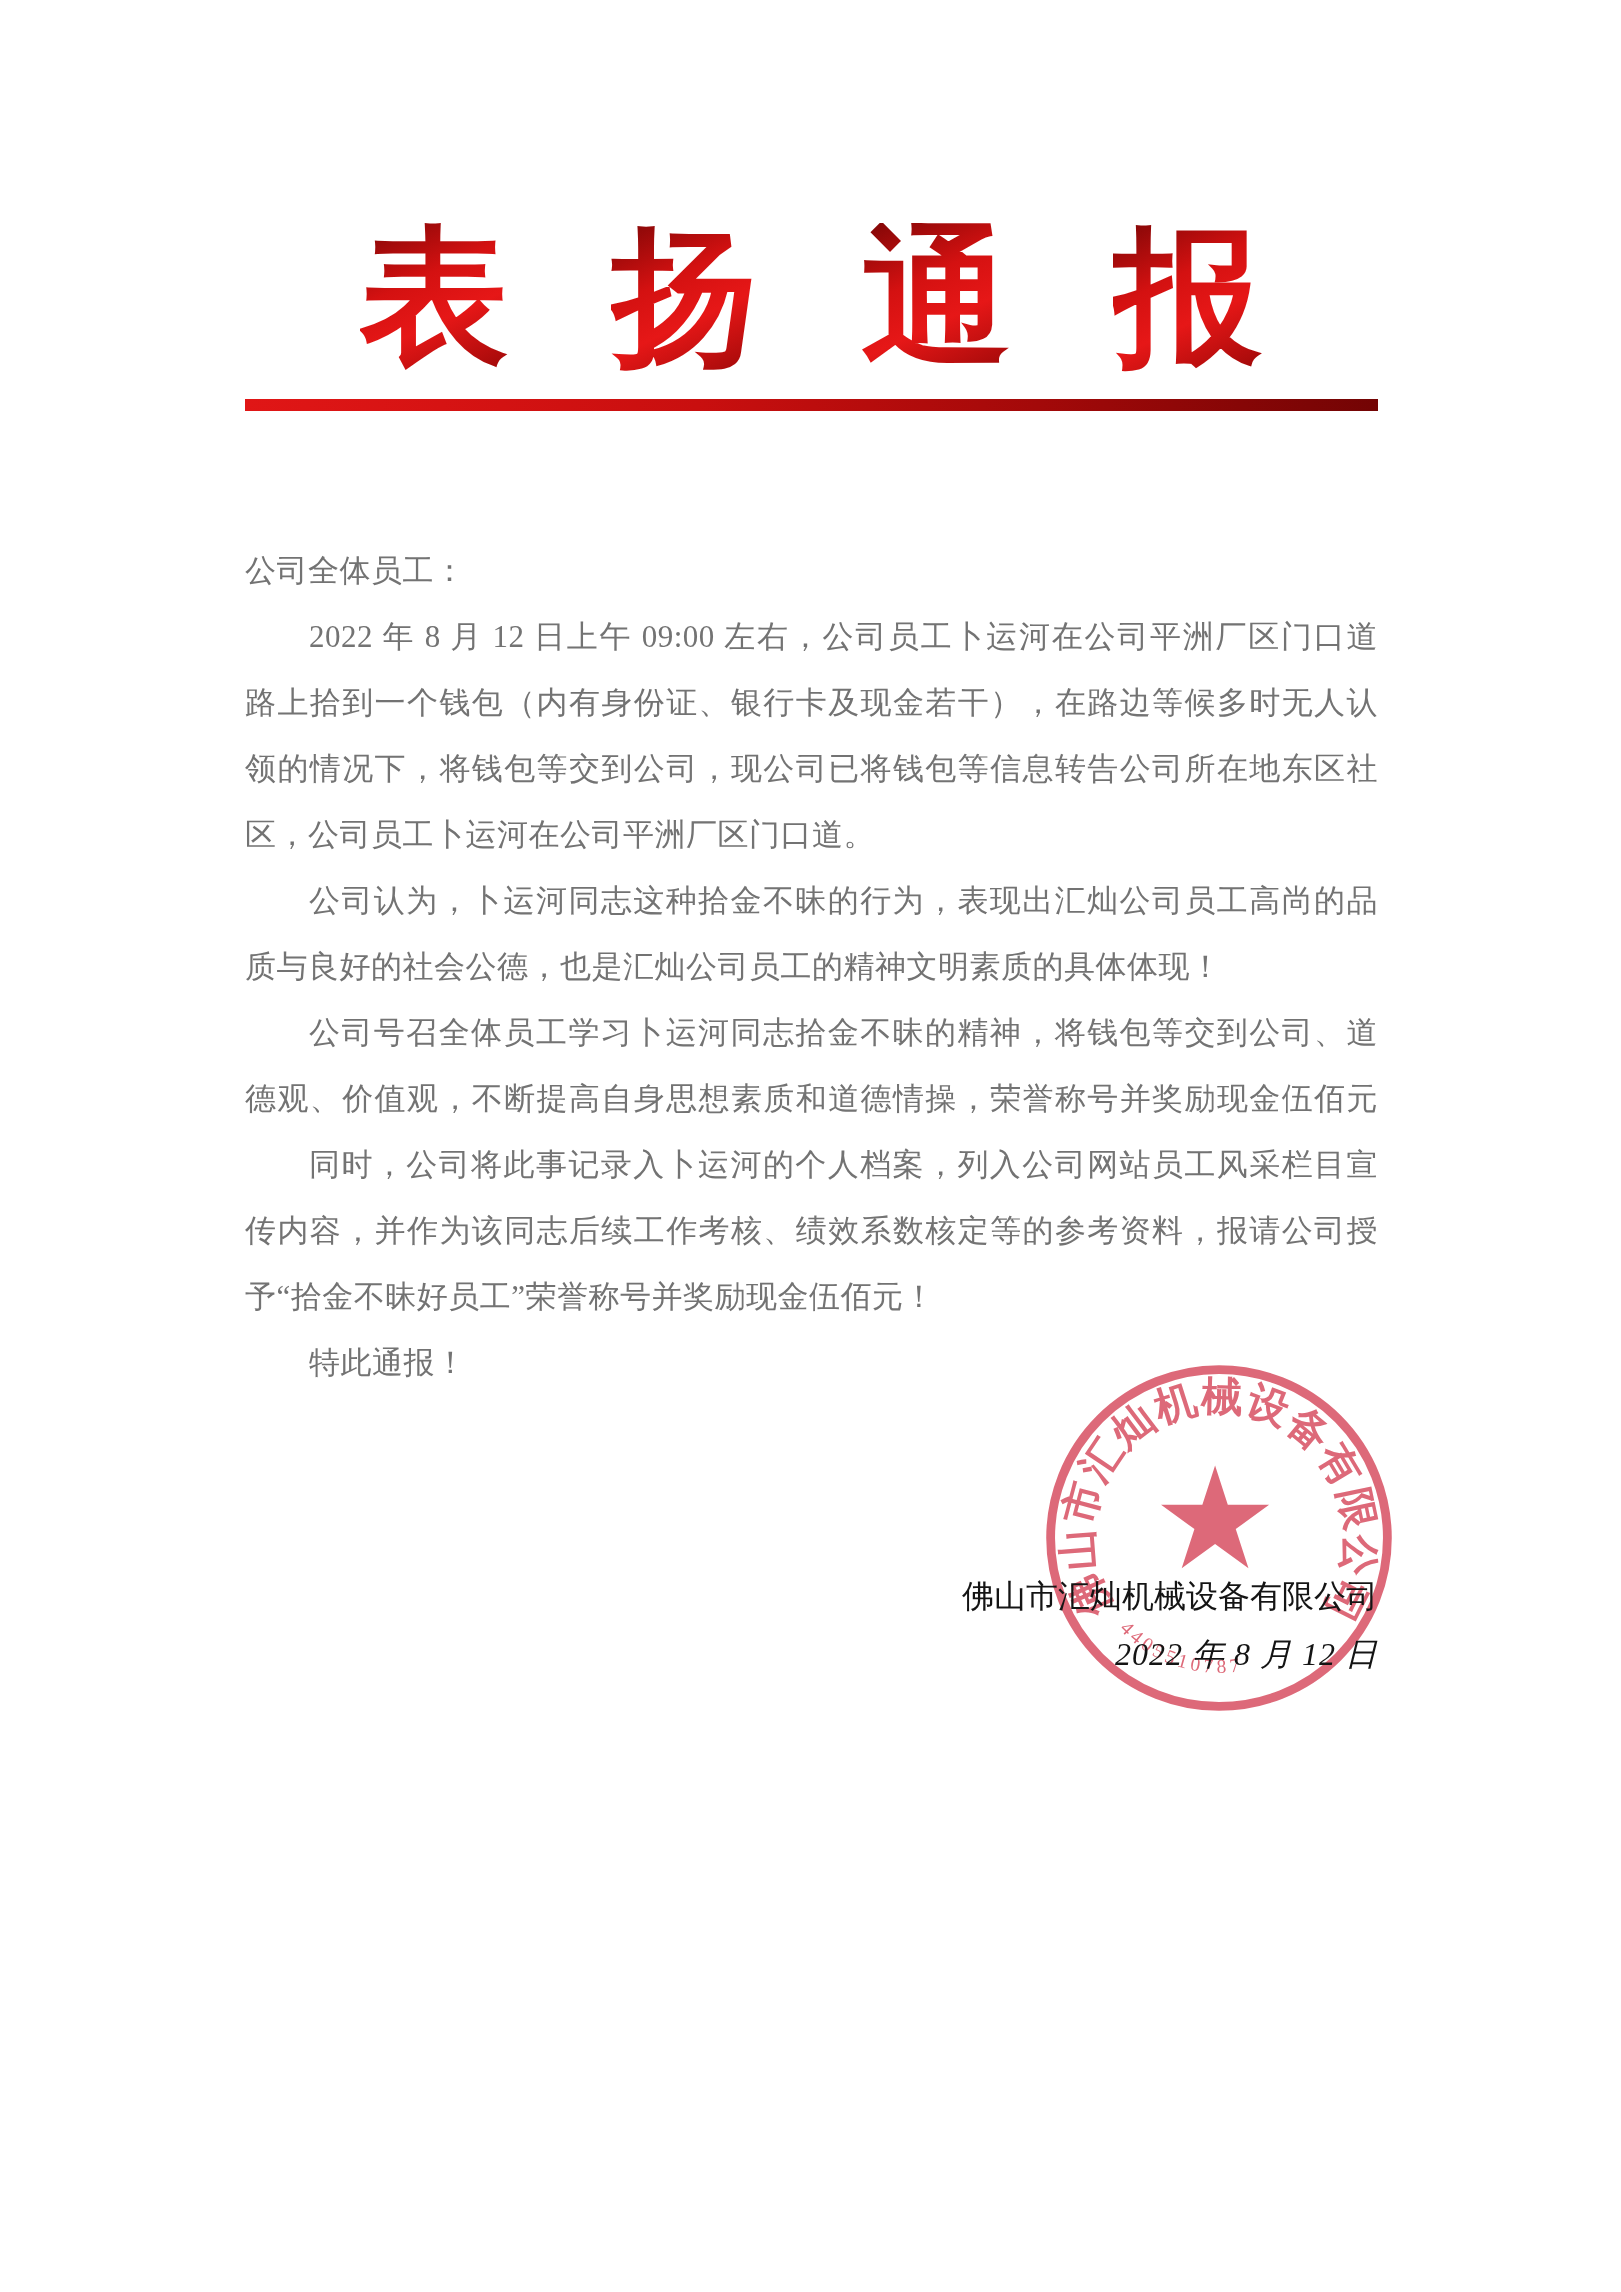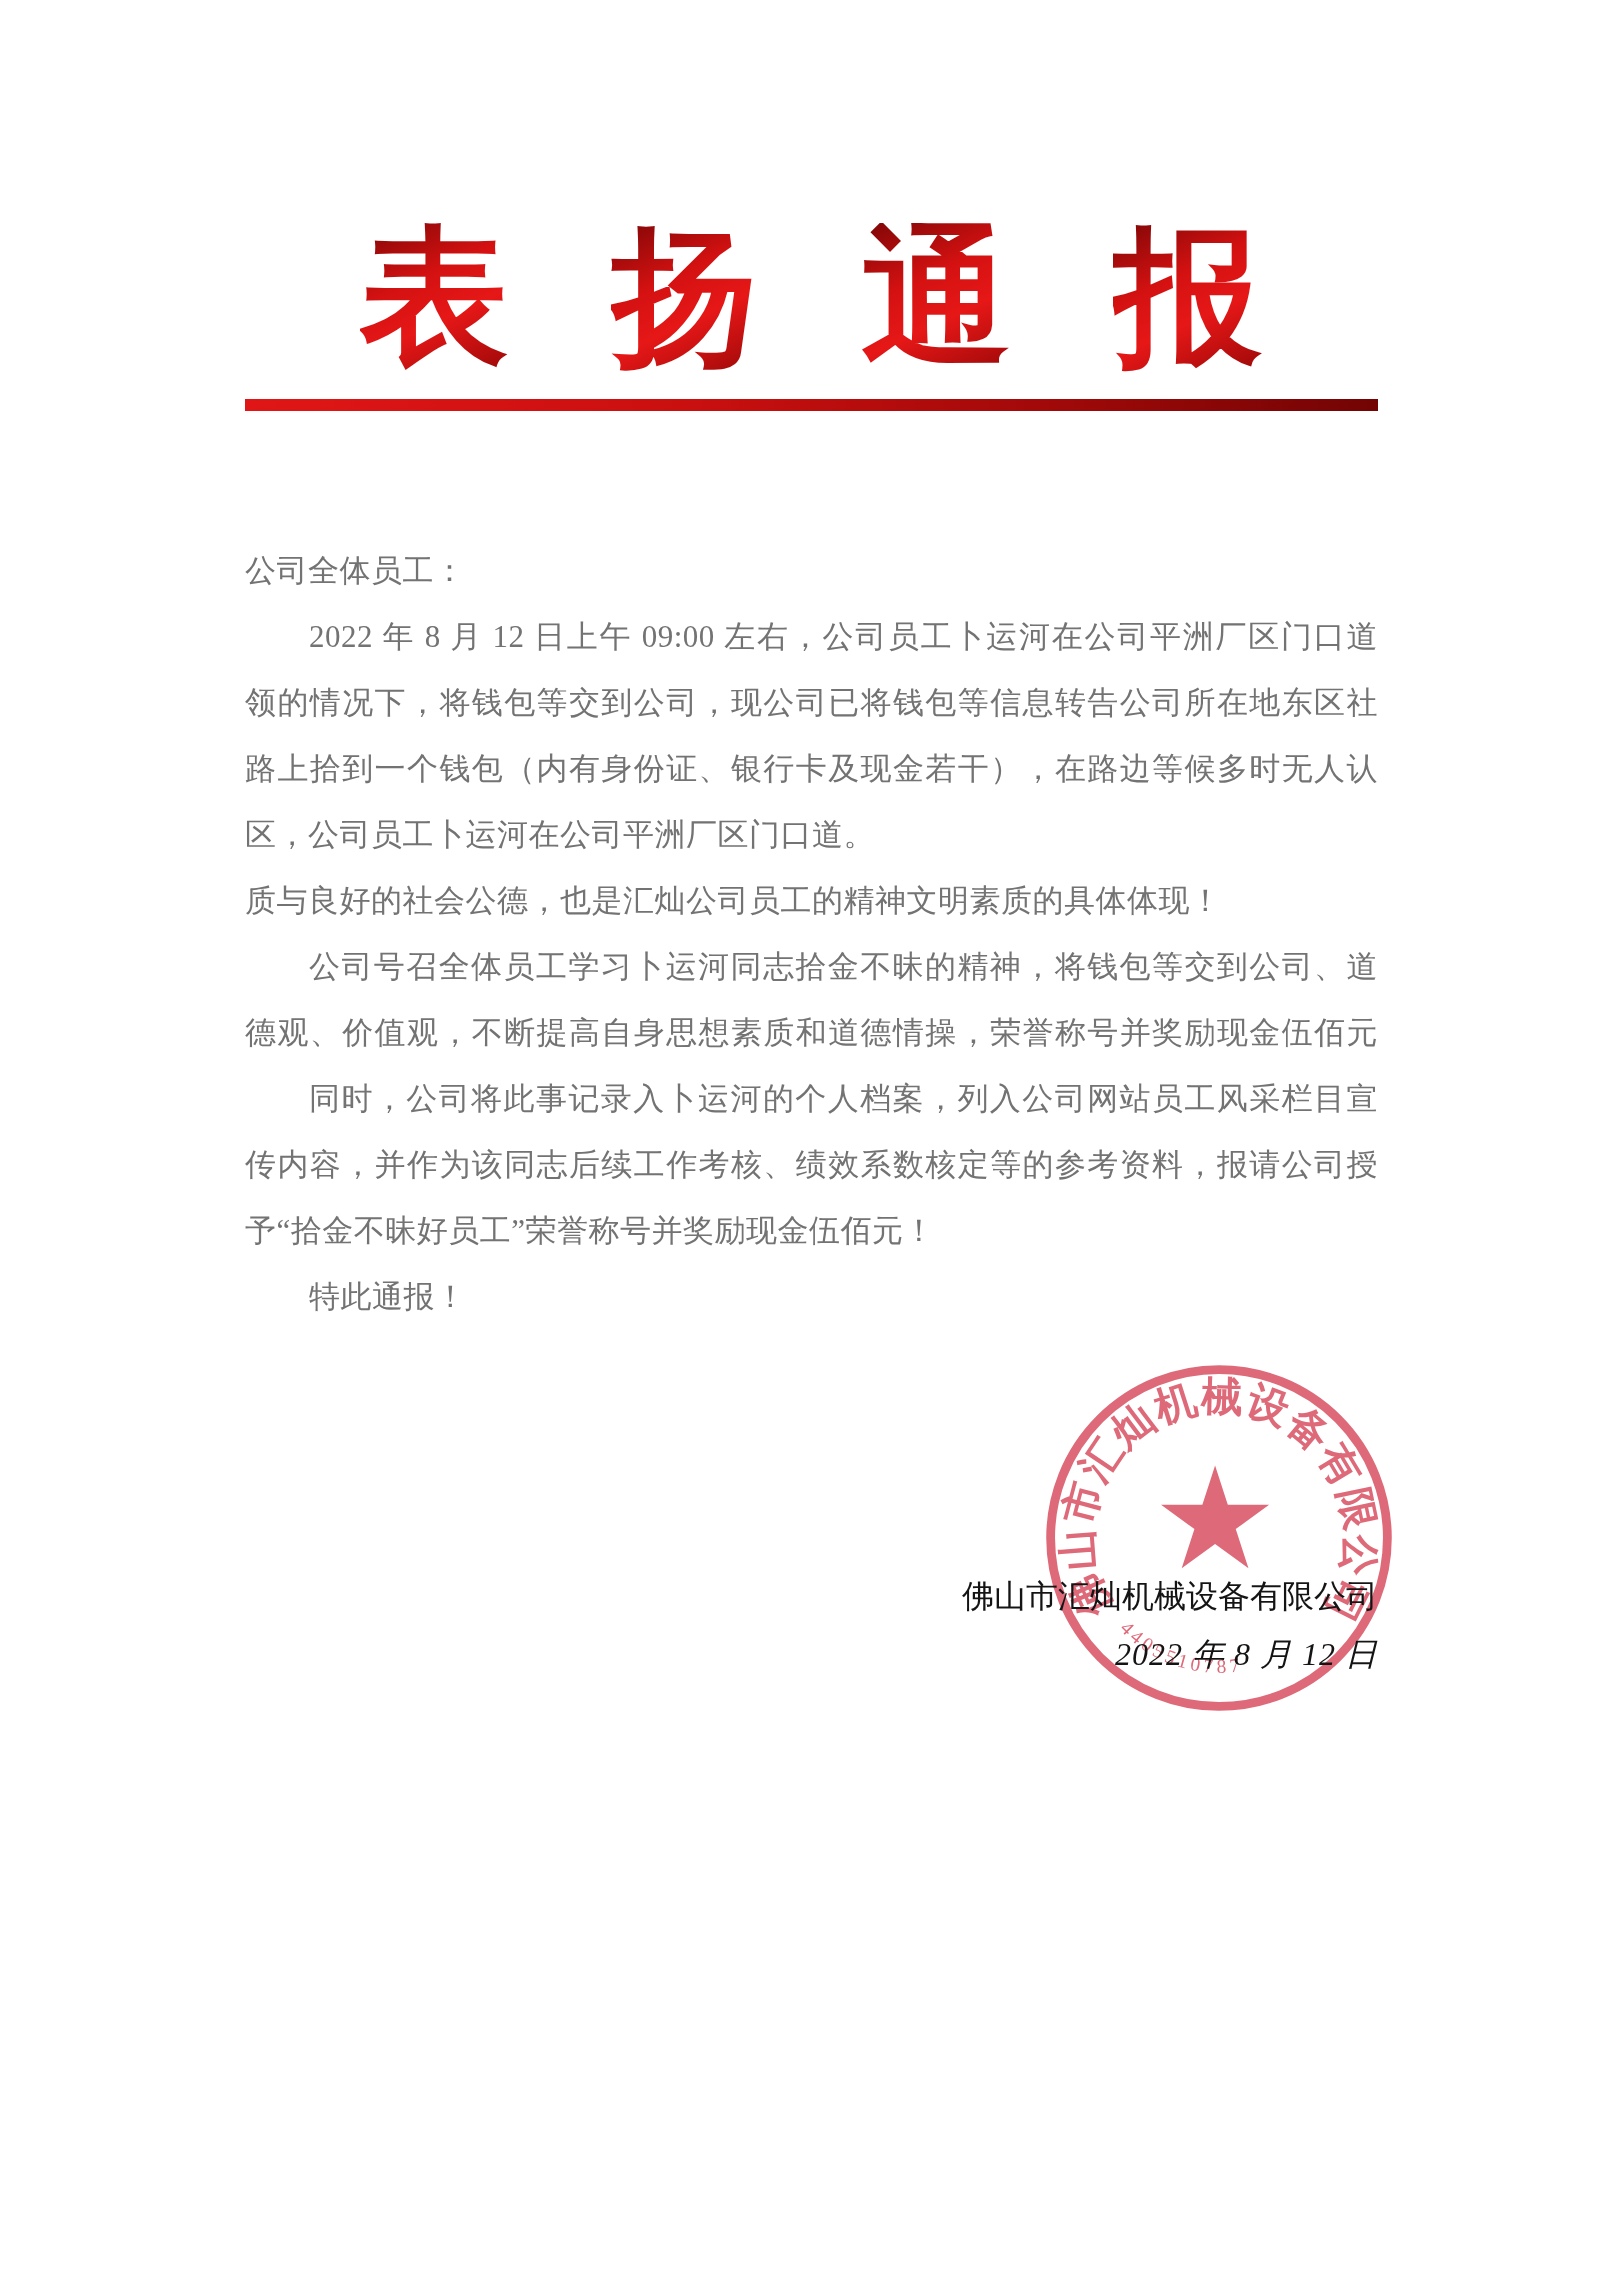--- a/index.html
+++ b/index.html
@@ -103,8 +103,8 @@
   <div class="body-block">
       <div class="line">公司全体员工：</div>
       <div class="line fill indent">2022 年 8 月 12 日上午 09:00 左右，公司员工卜运河在公司平洲厂区门口道</div>
+      <div class="line fill">路上拾到一个钱包（内有身份证、银行卡及现金若干），在路边等候多时无人认</div>
       <div class="line fill">领的情况下，将钱包等交到公司，现公司已将钱包等信息转告公司所在地东区社</div>
-      <div class="line fill">路上拾到一个钱包（内有身份证、银行卡及现金若干），在路边等候多时无人认</div>
       <div class="line">区，公司员工卜运河在公司平洲厂区门口道。</div>
       <div class="line">质与良好的社会公德，也是汇灿公司员工的精神文明素质的具体体现！</div>
       <div class="line fill indent">公司号召全体员工学习卜运河同志拾金不昧的精神，将钱包等交到公司、道</div>

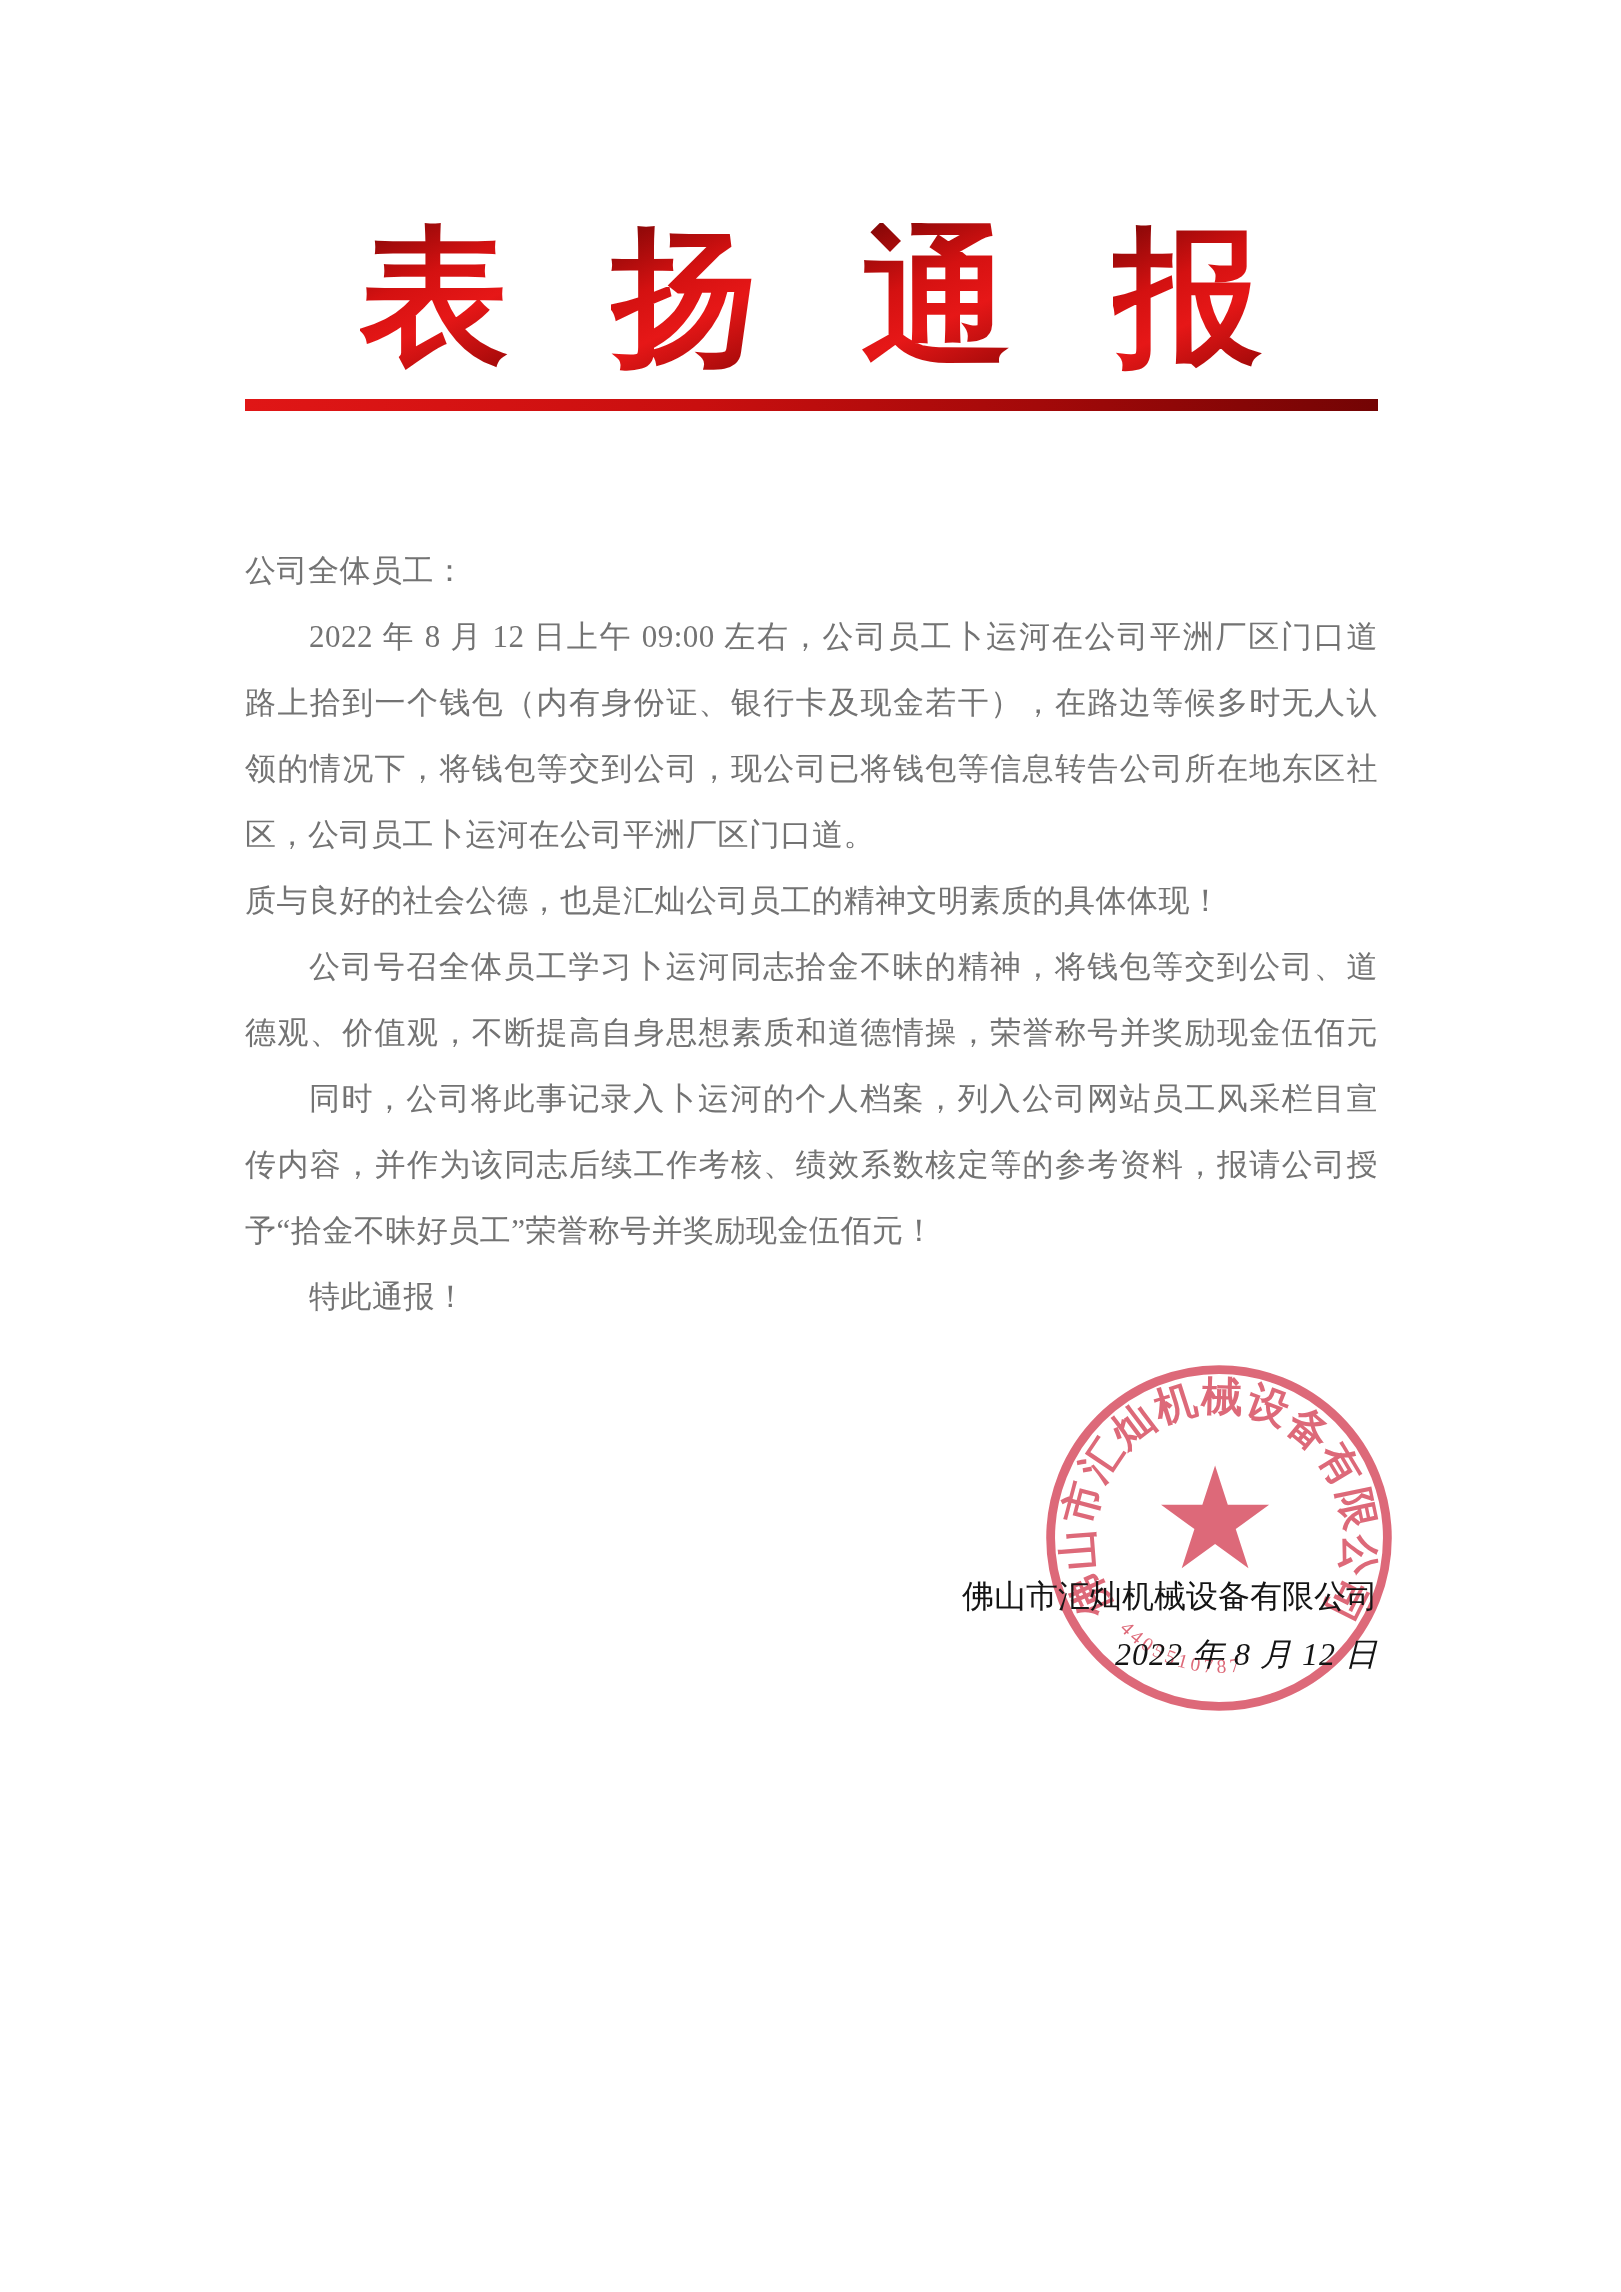--- a/index.html
+++ b/index.html
@@ -106,6 +106,7 @@
       <div class="line fill">路上拾到一个钱包（内有身份证、银行卡及现金若干），在路边等候多时无人认</div>
       <div class="line fill">领的情况下，将钱包等交到公司，现公司已将钱包等信息转告公司所在地东区社</div>
       <div class="line">区，公司员工卜运河在公司平洲厂区门口道。</div>
+      <div class="line fill indent">公司认为，卜运河同志这种拾金不昧的行为，表现出汇灿公司员工高尚的品</div>
       <div class="line">质与良好的社会公德，也是汇灿公司员工的精神文明素质的具体体现！</div>
       <div class="line fill indent">公司号召全体员工学习卜运河同志拾金不昧的精神，将钱包等交到公司、道</div>
       <div class="line fill">德观、价值观，不断提高自身思想素质和道德情操，荣誉称号并奖励现金伍佰元</div>

